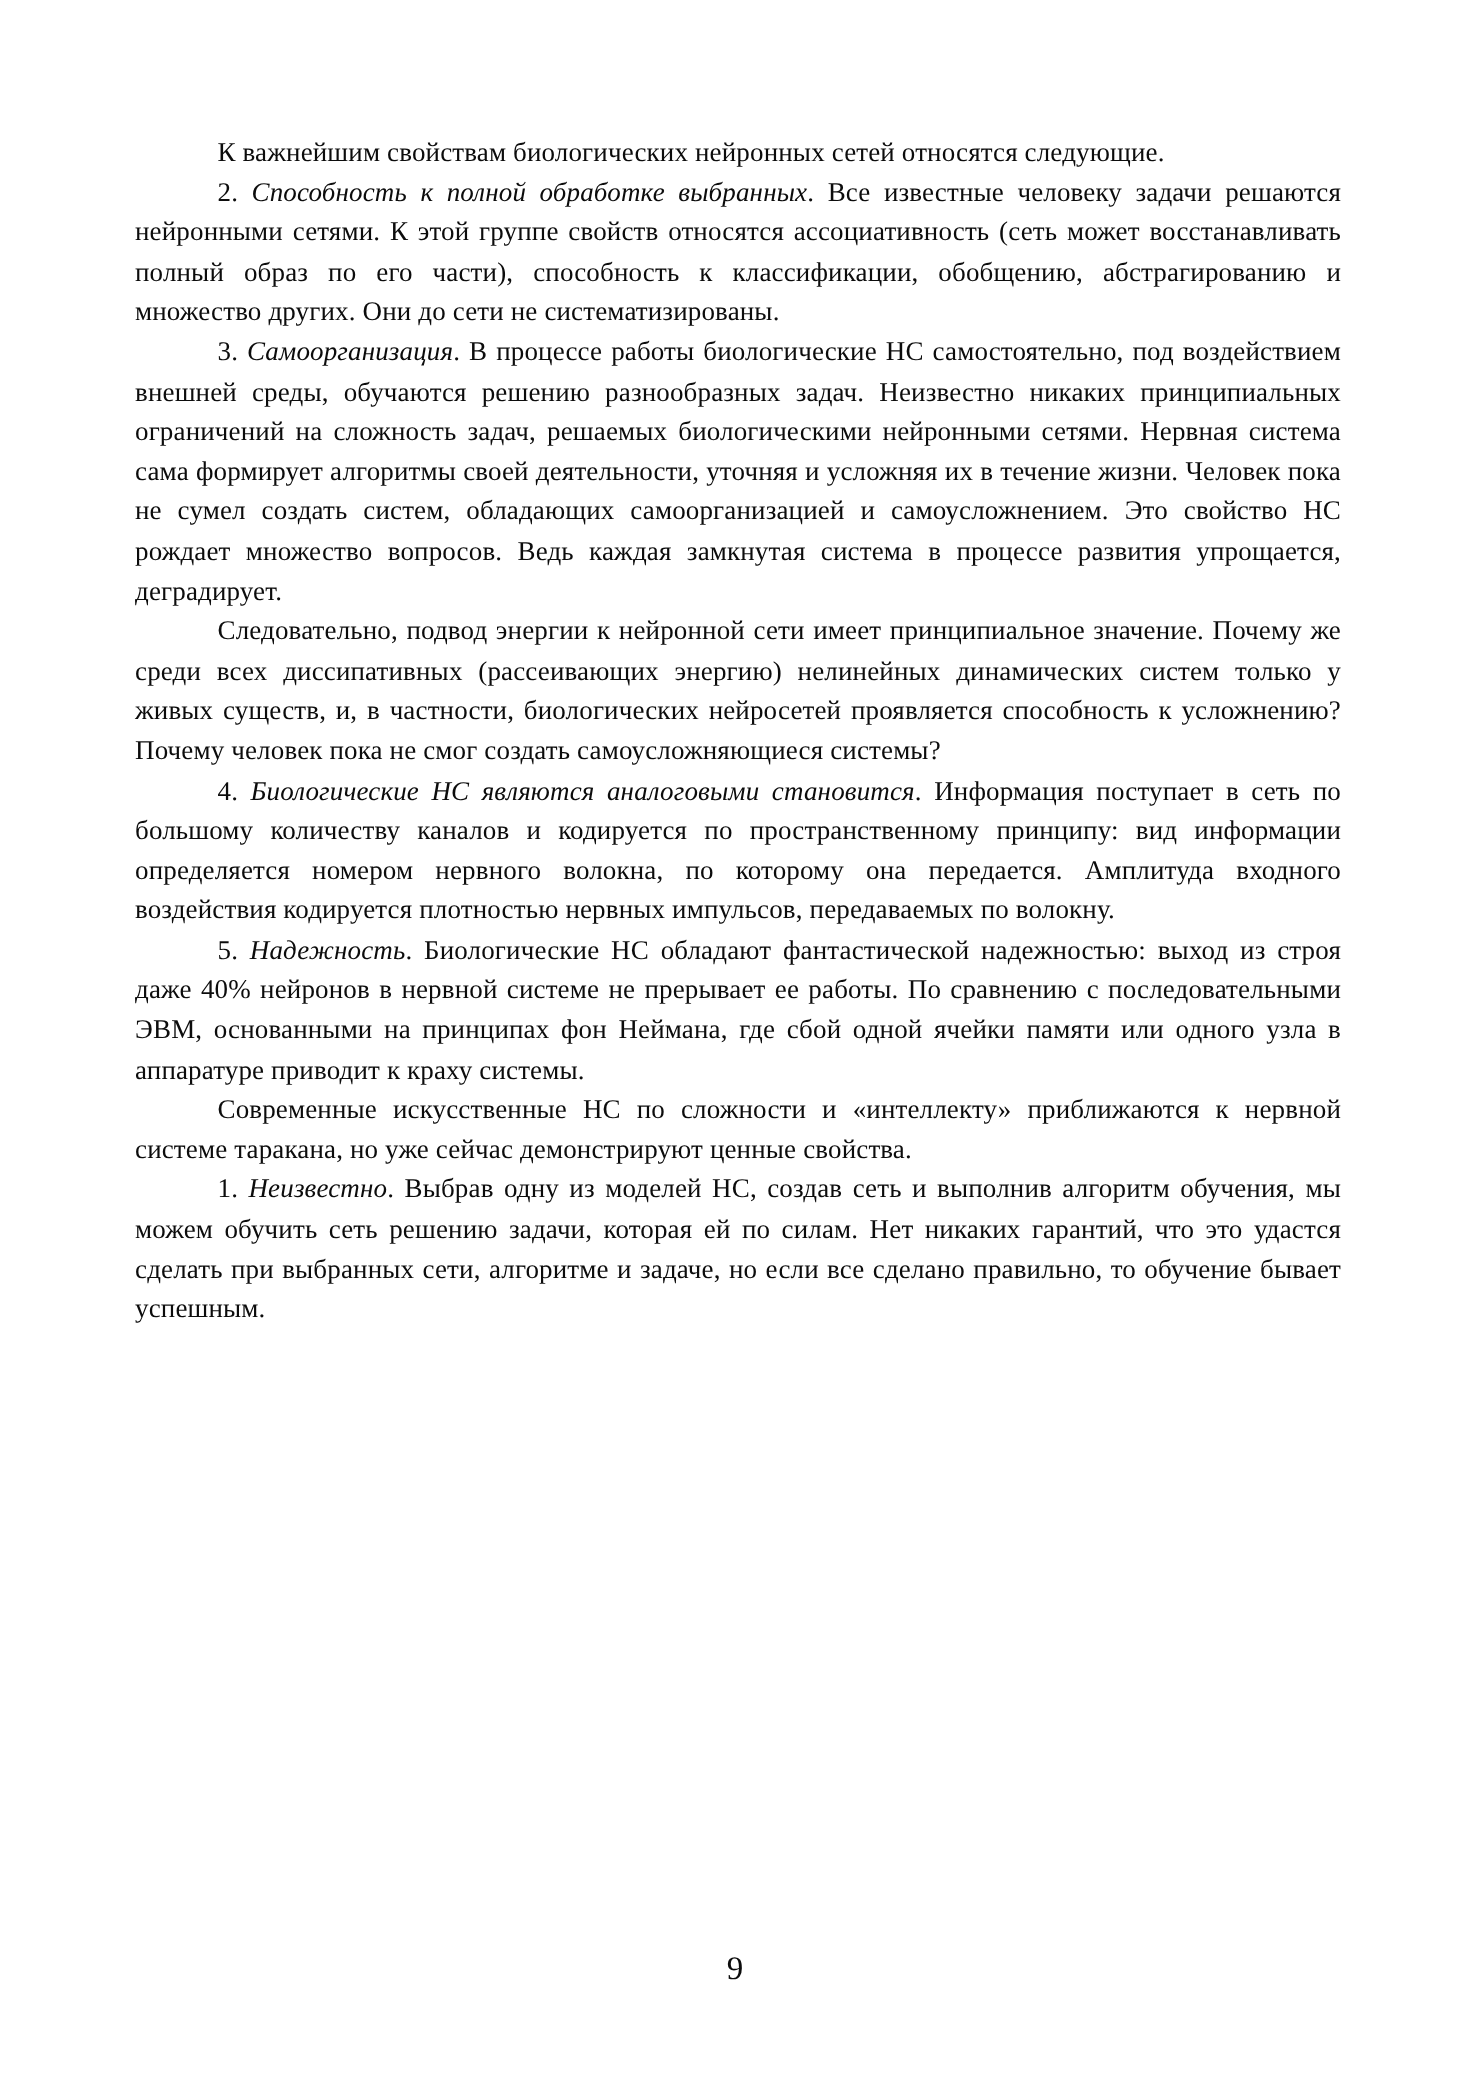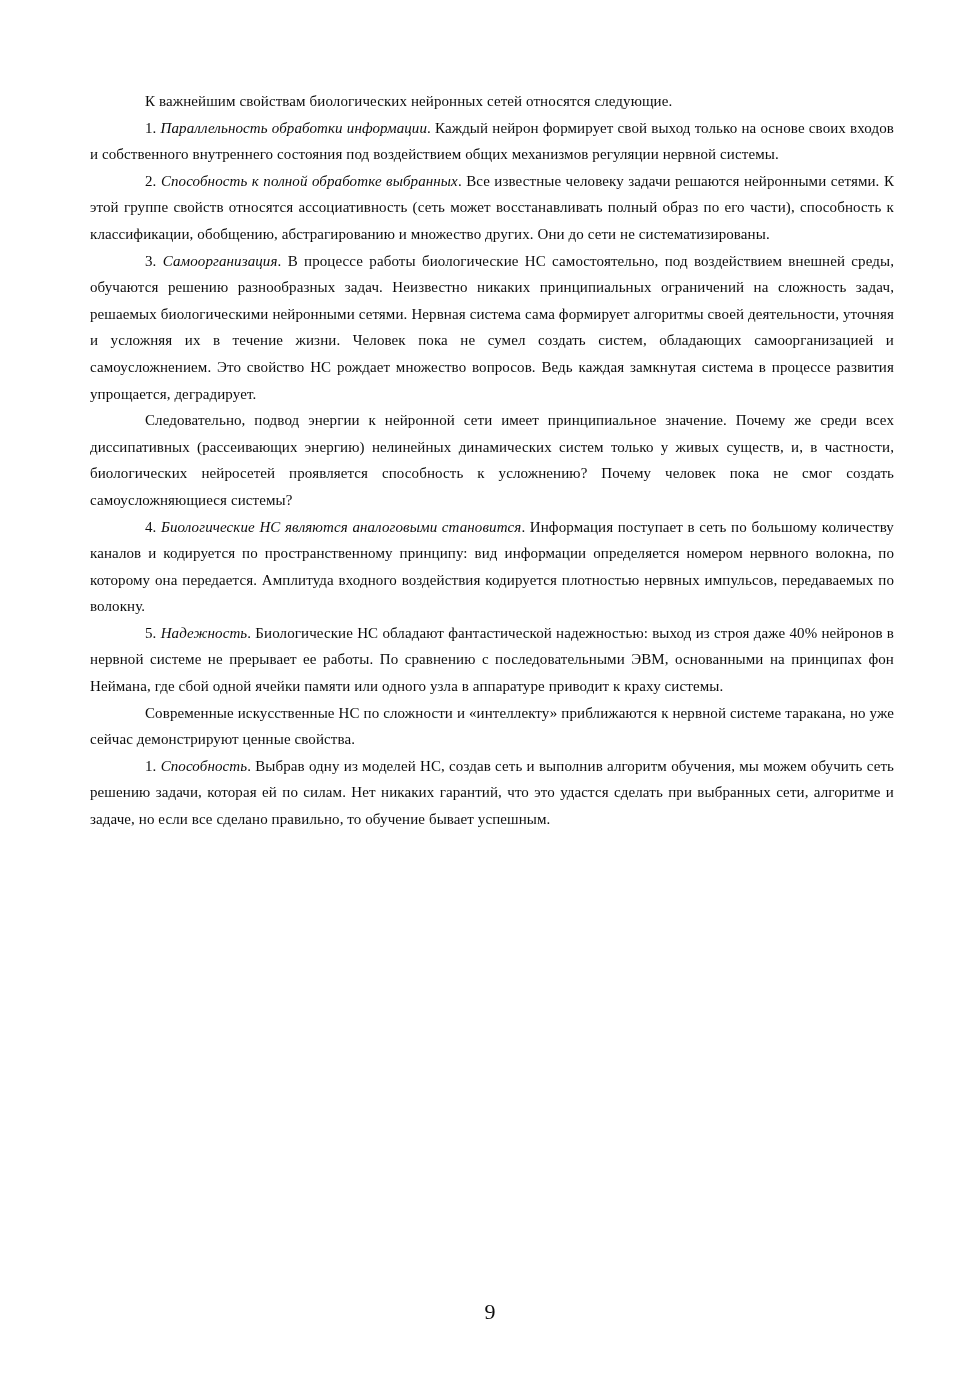--- a/index.html
+++ b/index.html
@@ -28,7 +28,7 @@
     padding: 0;
     text-indent: 55px;
     text-align: justify;
-    font-size: 15px;
+    font-size: 18px;
     line-height: 26.6px;
     letter-spacing: 0.1px;
   }

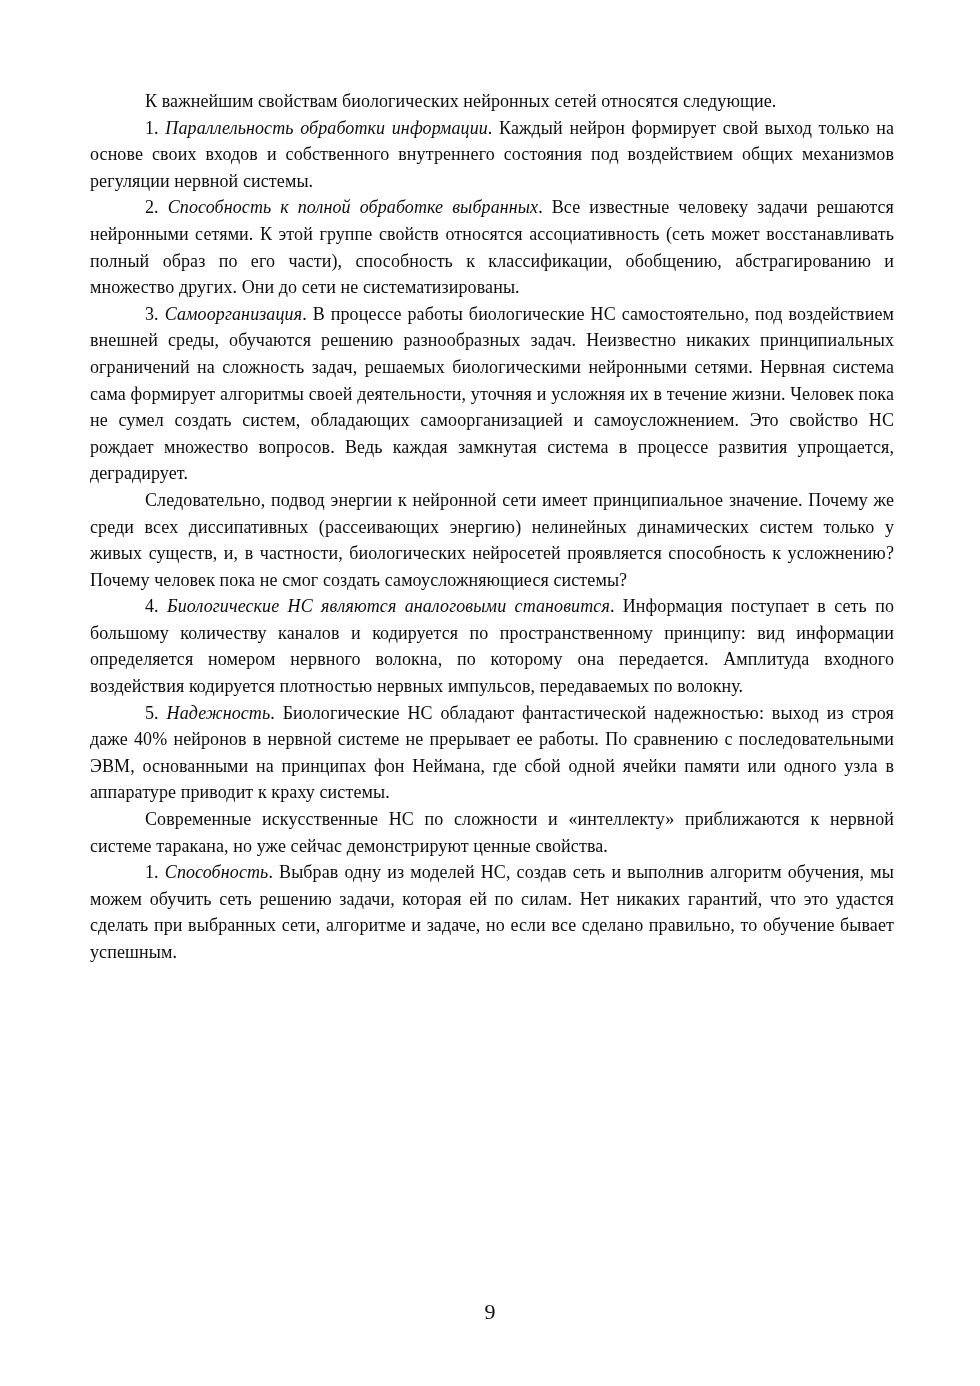--- a/index.html
+++ b/index.html
@@ -53,7 +53,6 @@
 
     <p><span>К важнейшим свойствам биологических нейронных сетей относятся следующие.</span></p>
 
-    <p><span>1. </span><span class="it">Параллельность обработки информации</span><span>. Каждый нейрон формирует свой выход только на основе своих входов и собственного внутреннего состояния под воздействием общих механизмов регуляции нервной системы.</span></p>
 
     <p><span>2. </span><span class="it">Способность к полной обработке выбранных</span><span>. Все известные человеку задачи решаются нейронными сетями. К этой группе свойств относятся ассоциативность (сеть может восстанавливать полный образ по его части), способность к классификации, обобщению, абстрагированию и множество других. Они до сети не систематизированы.</span></p>
 

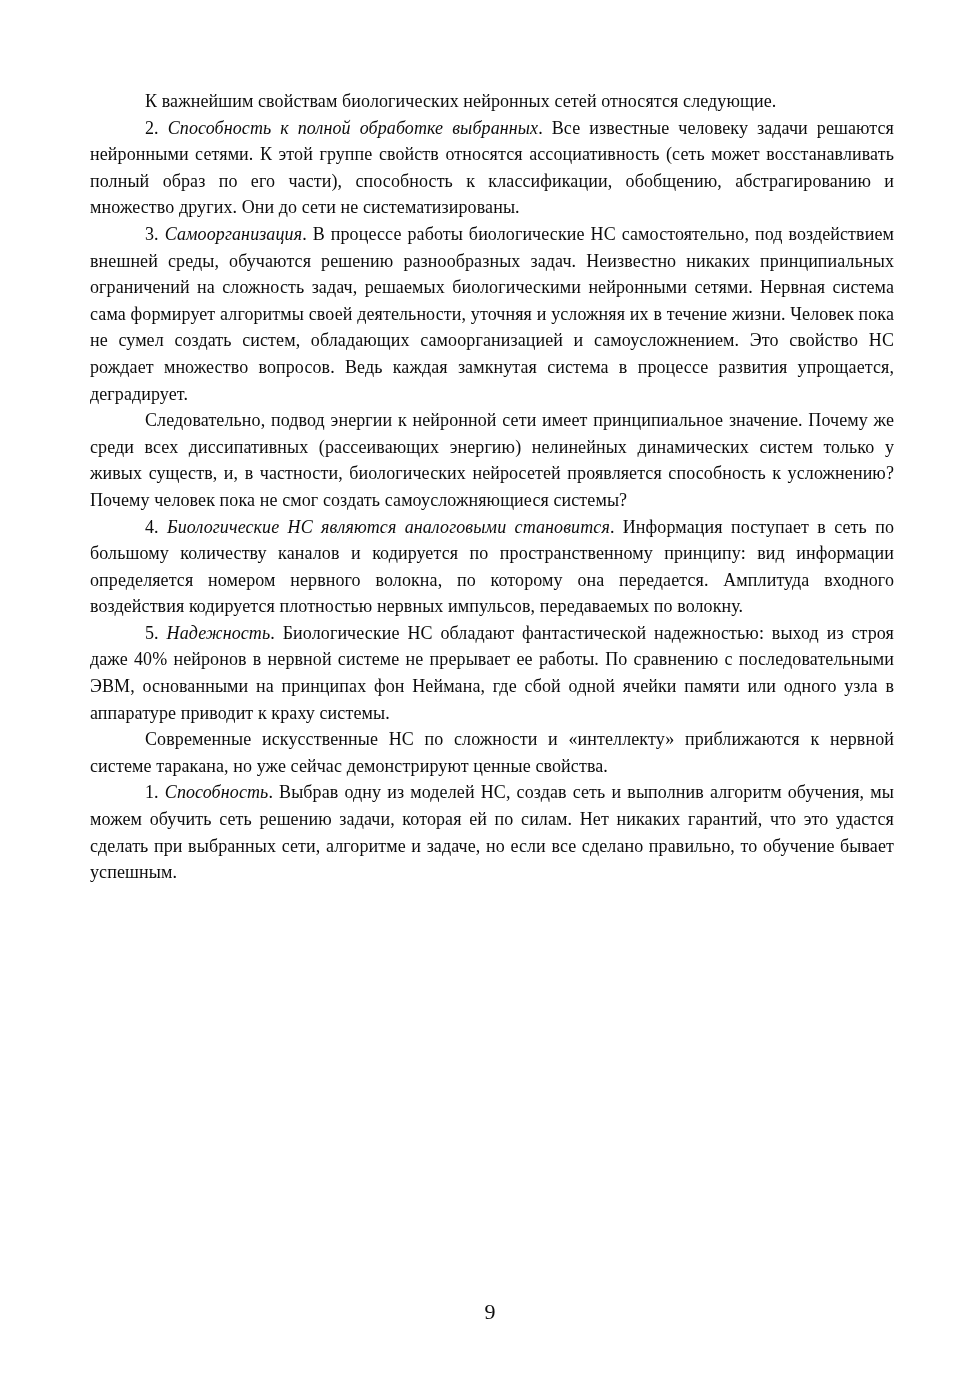--- a/index.html
+++ b/index.html
@@ -66,7 +66,7 @@
 
     <p><span>Современные искусственные НС по сложности и «интеллекту» приближаются к нервной системе таракана, но уже сейчас демонстрируют ценные свойства.</span></p>
 
-    <p><span>1. </span><span class="it">Способность</span><span>. Выбрав одну из моделей НС, создав сеть и выполнив алгоритм обучения, мы можем обучить сеть решению задачи, которая ей по силам. Нет никаких гарантий, что это удастся сделать при выбранных сети, алгоритме и задаче, но если все сделано правильно, то обучение бывает успешным.</span></p>
+    <p><span>1. </span><span class="it">Неизвестно</span><span>. Выбрав одну из моделей НС, создав сеть и выполнив алгоритм обучения, мы можем обучить сеть решению задачи, которая ей по силам. Нет никаких гарантий, что это удастся сделать при выбранных сети, алгоритме и задаче, но если все сделано правильно, то обучение бывает успешным.</span></p>
 
 
   </div>

